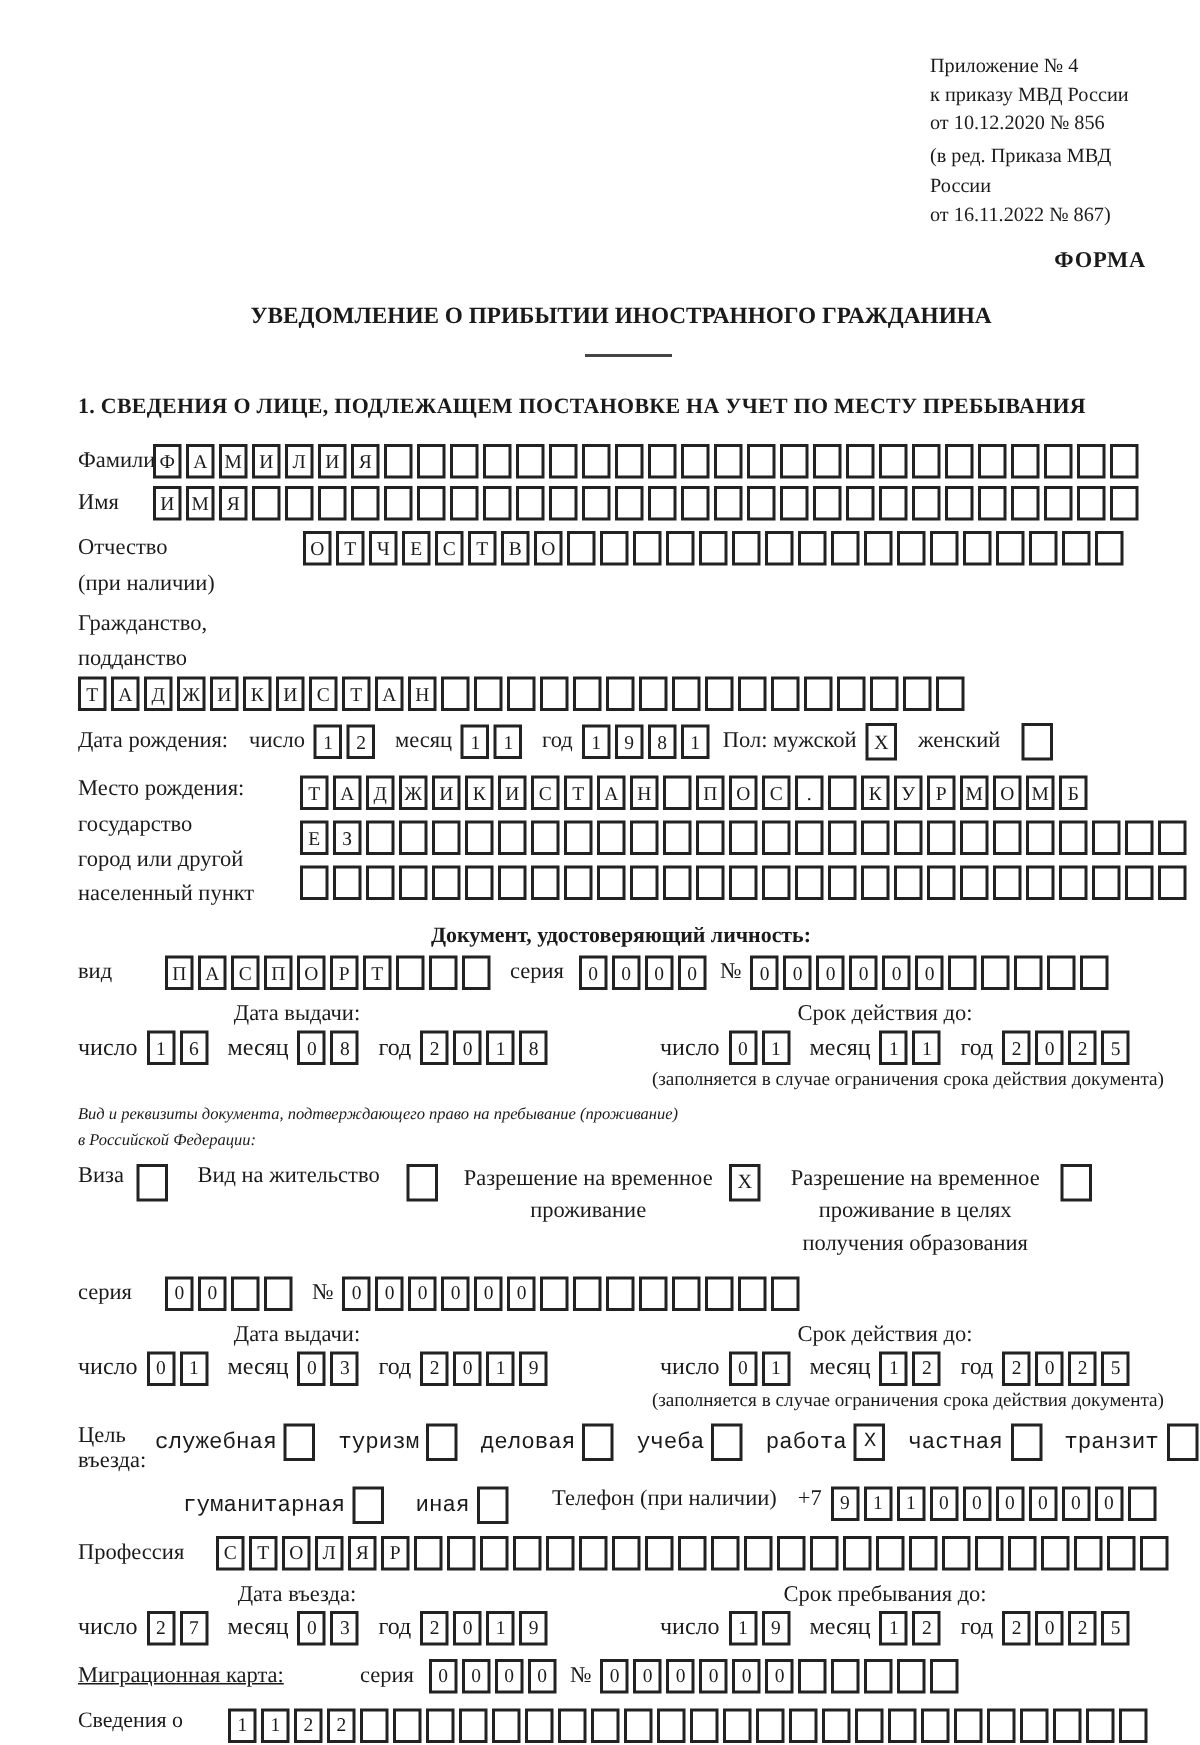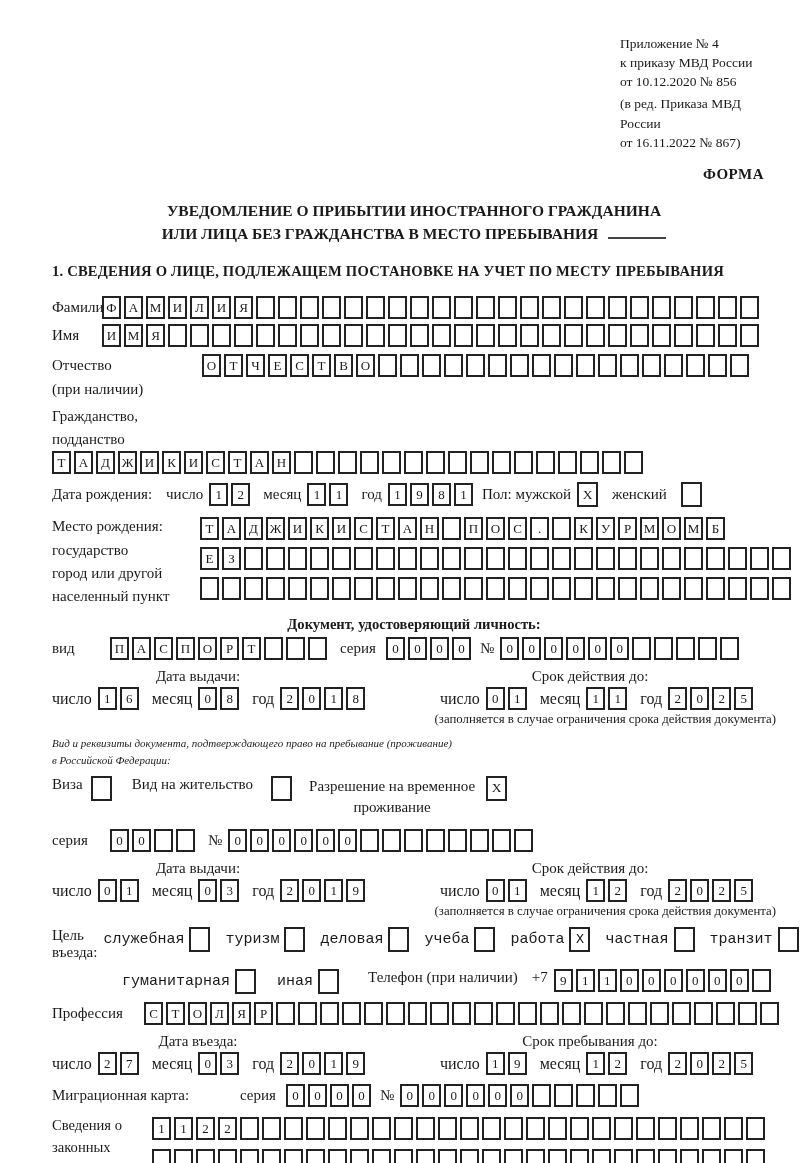--- a/index.html
+++ b/index.html
@@ -76,7 +76,7 @@
 
   <div class="title">
     <div>УВЕДОМЛЕНИЕ О ПРИБЫТИИ ИНОСТРАННОГО ГРАЖДАНИНА</div>
-    <div><span>ИЛИ ЛИЦА БЕЗ ГРАЖДАНСТВА В МЕСТО ПРЕБЫВАНИЯ</span><span class="uline"></span></div>
+    <div><span class="uline"></span></div>
   </div>
 
   <div class="section">1. СВЕДЕНИЯ О ЛИЦЕ, ПОДЛЕЖАЩЕМ ПОСТАНОВКЕ НА УЧЕТ ПО МЕСТУ ПРЕБЫВАНИЯ</div>

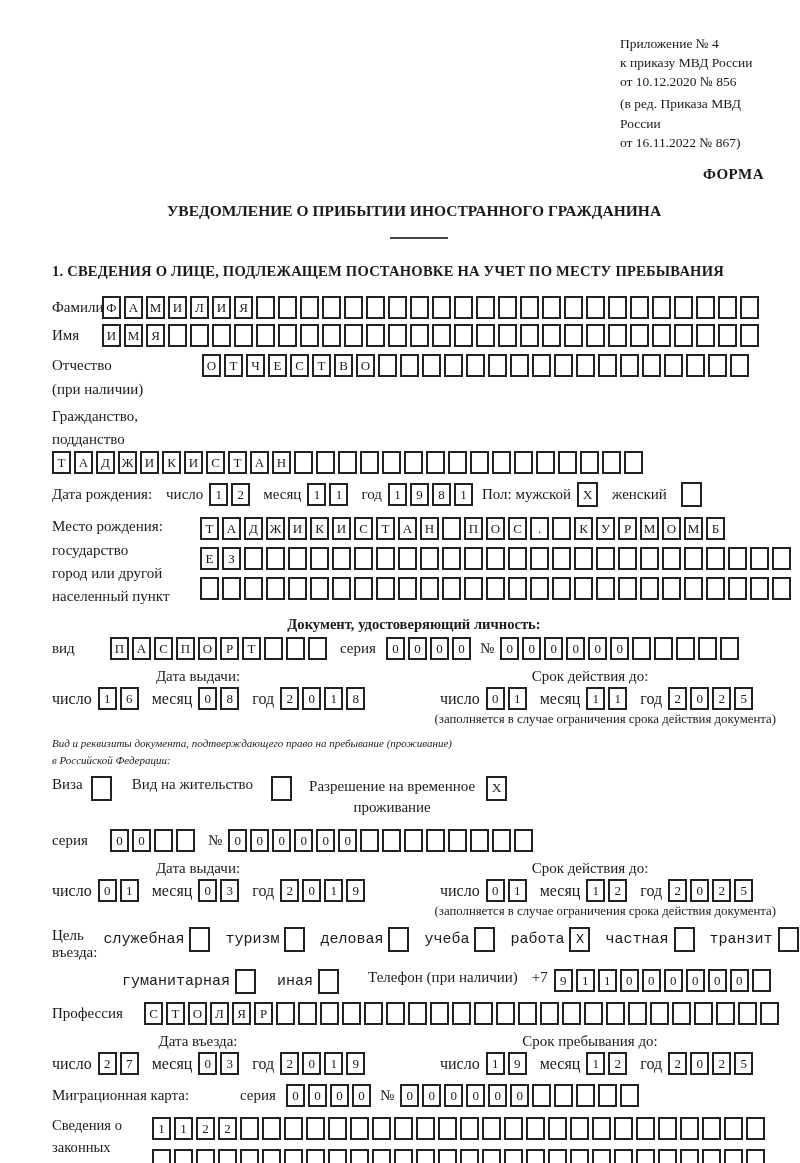--- a/index.html
+++ b/index.html
@@ -450,6 +450,10 @@
       <span class="tl wrap tw180">Разрешение на временное проживание</span>
       <span class="cellbox">X</span>
     </span>
+    <span class="titem gap14">
+      <span class="tl wrap tw185">Разрешение на временное проживание в целях получения образования</span>
+      <span class="cellbox"></span>
+    </span>
   </div>
 
   <div class="row" style="margin-top:10px;">

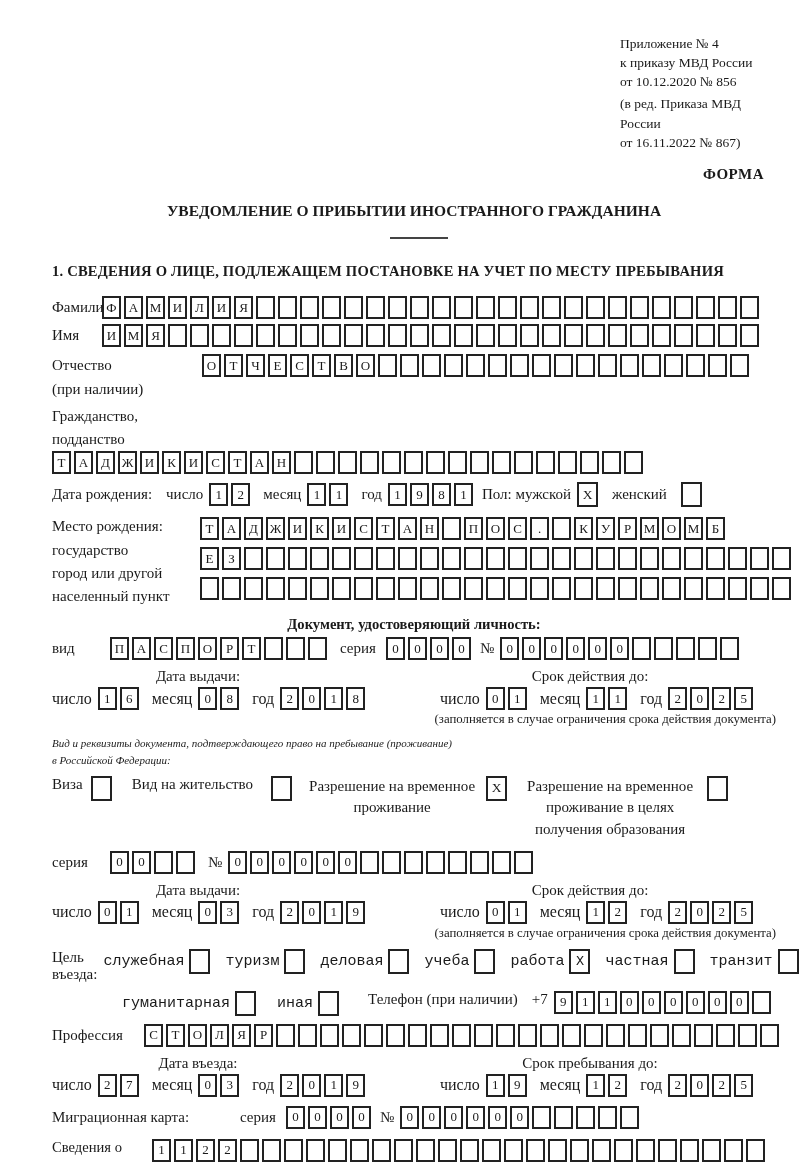--- a/index.html
+++ b/index.html
@@ -671,7 +671,7 @@
   </div>
 
   <div class="row" style="margin-top:9px;">
-    <span class="lbl" style="width:188px;">Миграционная карта:</span>
+    <span class="lbl" style="width:188px;text-decoration:underline;">Миграционная карта:</span>
     <span class="mr10">серия</span>
     <span class="cells">
         <span class="cell">0</span>

